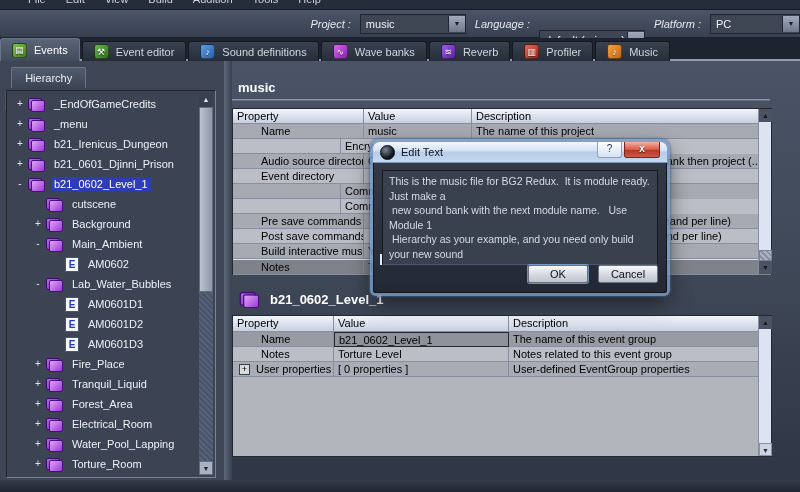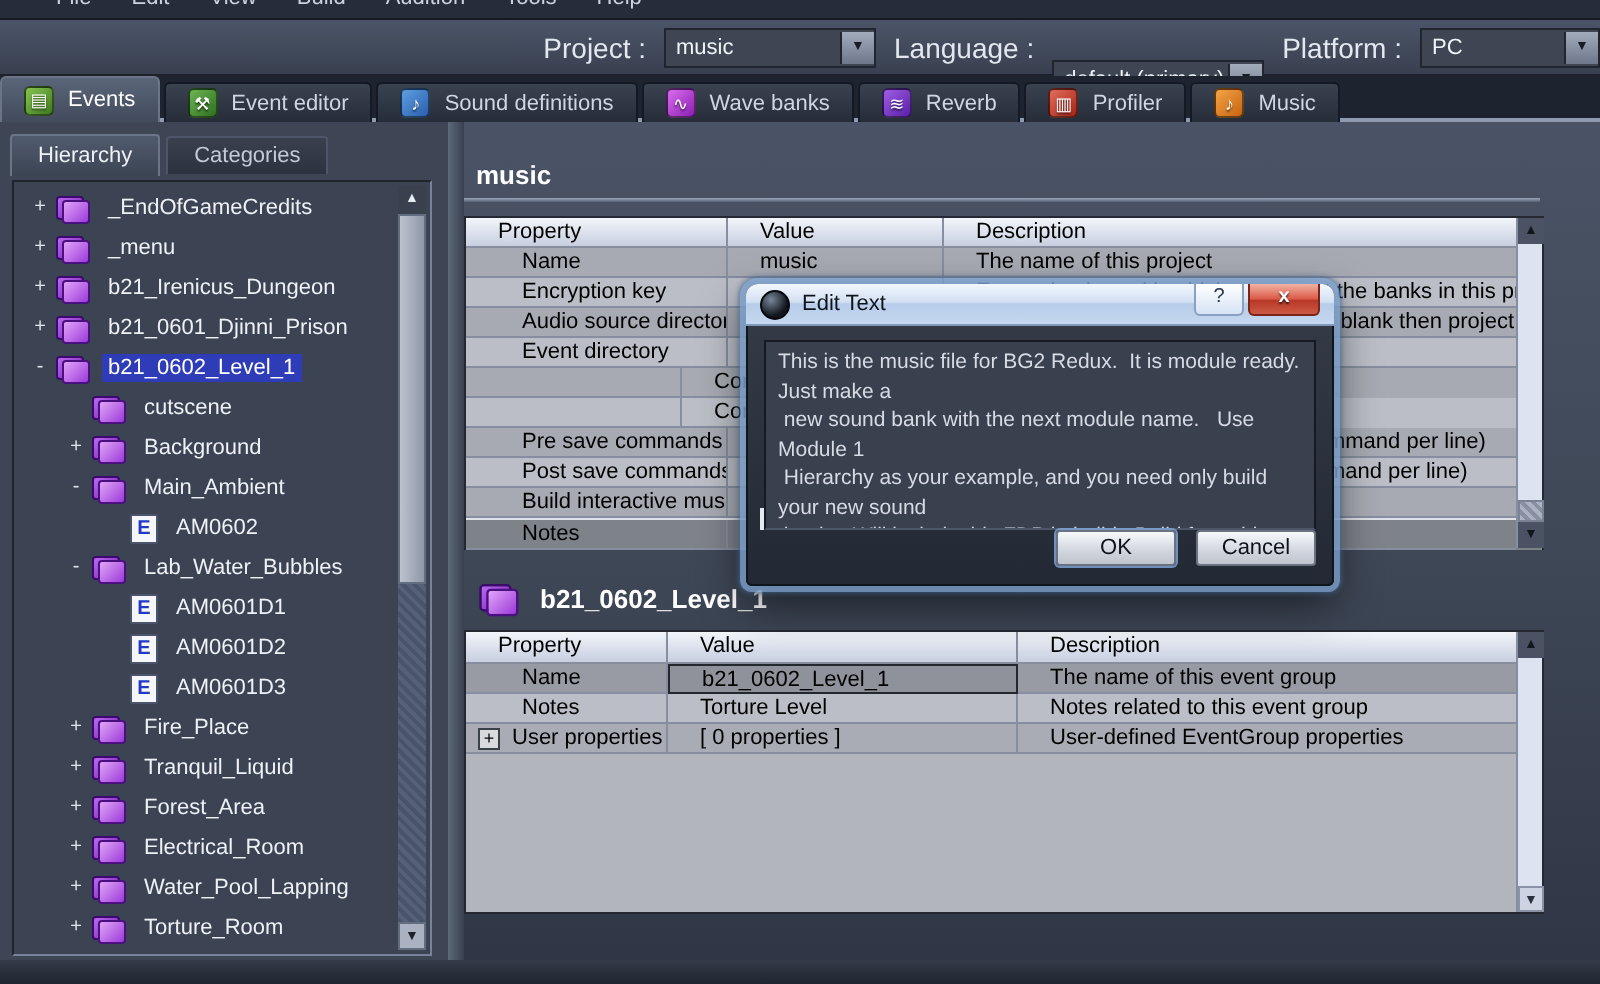--- a/index.html
+++ b/index.html
@@ -15,7 +15,7 @@
   .toolbar{position:absolute;top:10px;left:0;width:800px;height:28px;box-sizing:border-box;
     background:linear-gradient(180deg,#4c5568,#384050);border-bottom:1px solid #1d222c;
     display:flex;align-items:center;justify-content:flex-end;gap:9px;padding-right:0;}
-  .tb-label{font-size:14px;color:#e3e8f0;}
+  .tb-label{font-size:11px;color:#e3e8f0;font-style:italic;}
   .dropdown{height:18px;background:#3e4653;border:1px solid #20252f;display:flex;align-items:center;flex:none;}
   .dd-value{flex:1;font-size:11px;color:#f0f3f8;padding-left:5px;white-space:nowrap;overflow:hidden;}
   .dd-btn{width:16px;height:16px;background:linear-gradient(180deg,#a2abbc,#6e788a);

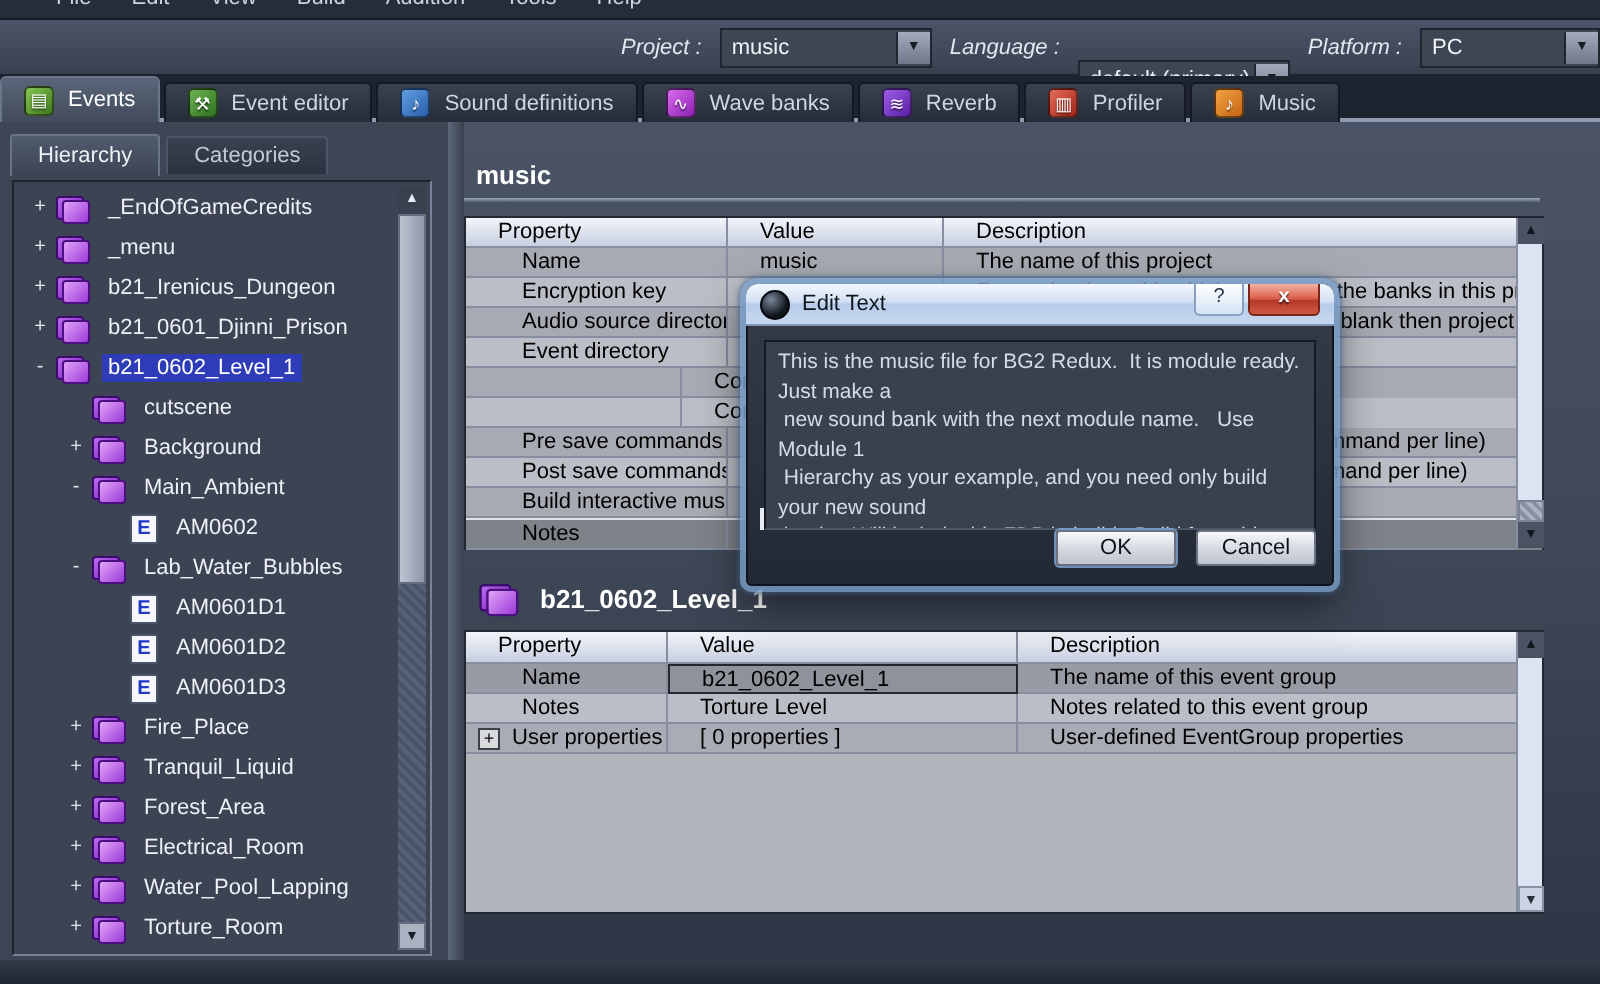--- a/index.html
+++ b/index.html
@@ -44,7 +44,7 @@
   .left-panel{position:absolute;top:61px;left:0;width:224px;height:419px;background:#3e4655;}
   .splitter{position:absolute;top:61px;left:224px;width:8px;height:419px;
     background:linear-gradient(90deg,#5d6879,#39414f);}
-  .side-tabs{position:absolute;top:6px;left:5px;display:flex;gap:3px;align-items:center;}
+  .side-tabs{position:absolute;top:6px;left:5px;display:flex;gap:3px;align-items:flex-end;flex-direction:column;}
   .side-tab{height:20px;padding:0 13px;font-size:11px;color:#eef1f6;display:flex;align-items:center;
     background:linear-gradient(180deg,#505b6e,#3c4453);border:1px solid #6b7588;border-bottom:none;
     border-radius:2px 2px 0 0;}

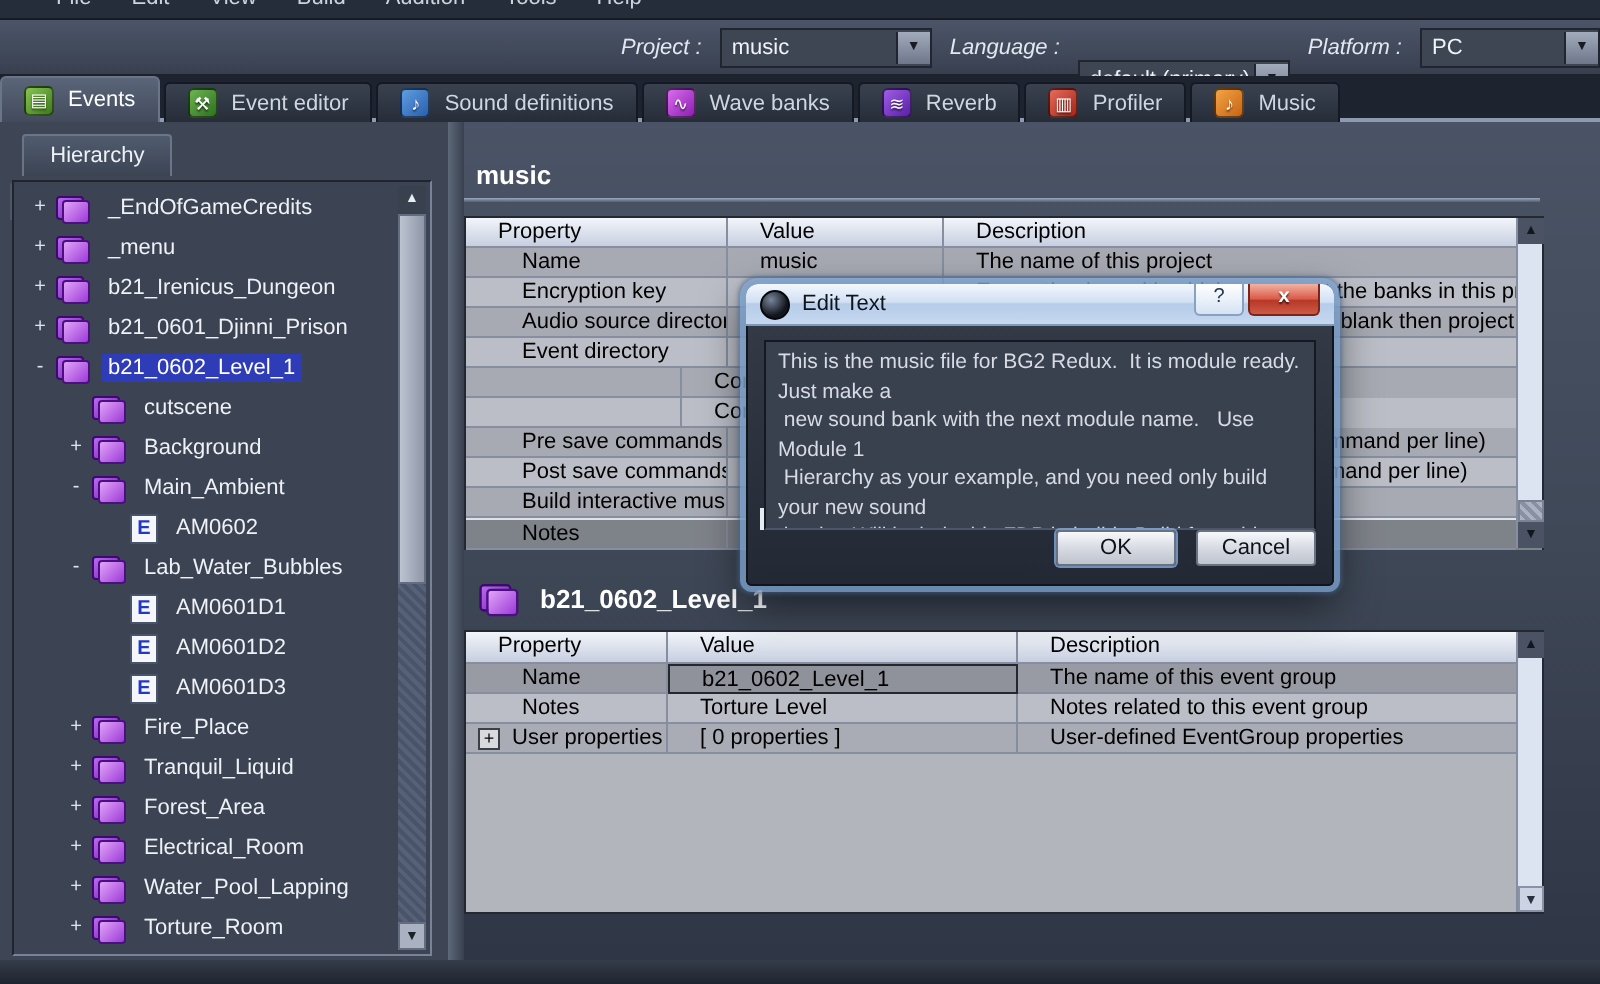--- a/index.html
+++ b/index.html
@@ -84,7 +84,7 @@
   .trow{display:flex;height:15px;font-size:11px;color:#000;}
   .thead{height:15px;background:linear-gradient(180deg,#f2f5fa,#c4ccde);}
   .cell{box-sizing:border-box;border-right:1px solid #868e9f;border-bottom:1px solid #868e9f;
-    padding:1px 4px 0 16px;white-space:nowrap;overflow:hidden;line-height:13px;}
+    padding:1px 4px 0 4px;white-space:nowrap;overflow:hidden;line-height:13px;}
   .hcell{font-size:11px;}
   .pcell{padding-left:28px;}
   .tu .c1{width:131px;} .tu .c2{width:108px;} .tu .c3{width:286px;border-right:none;}

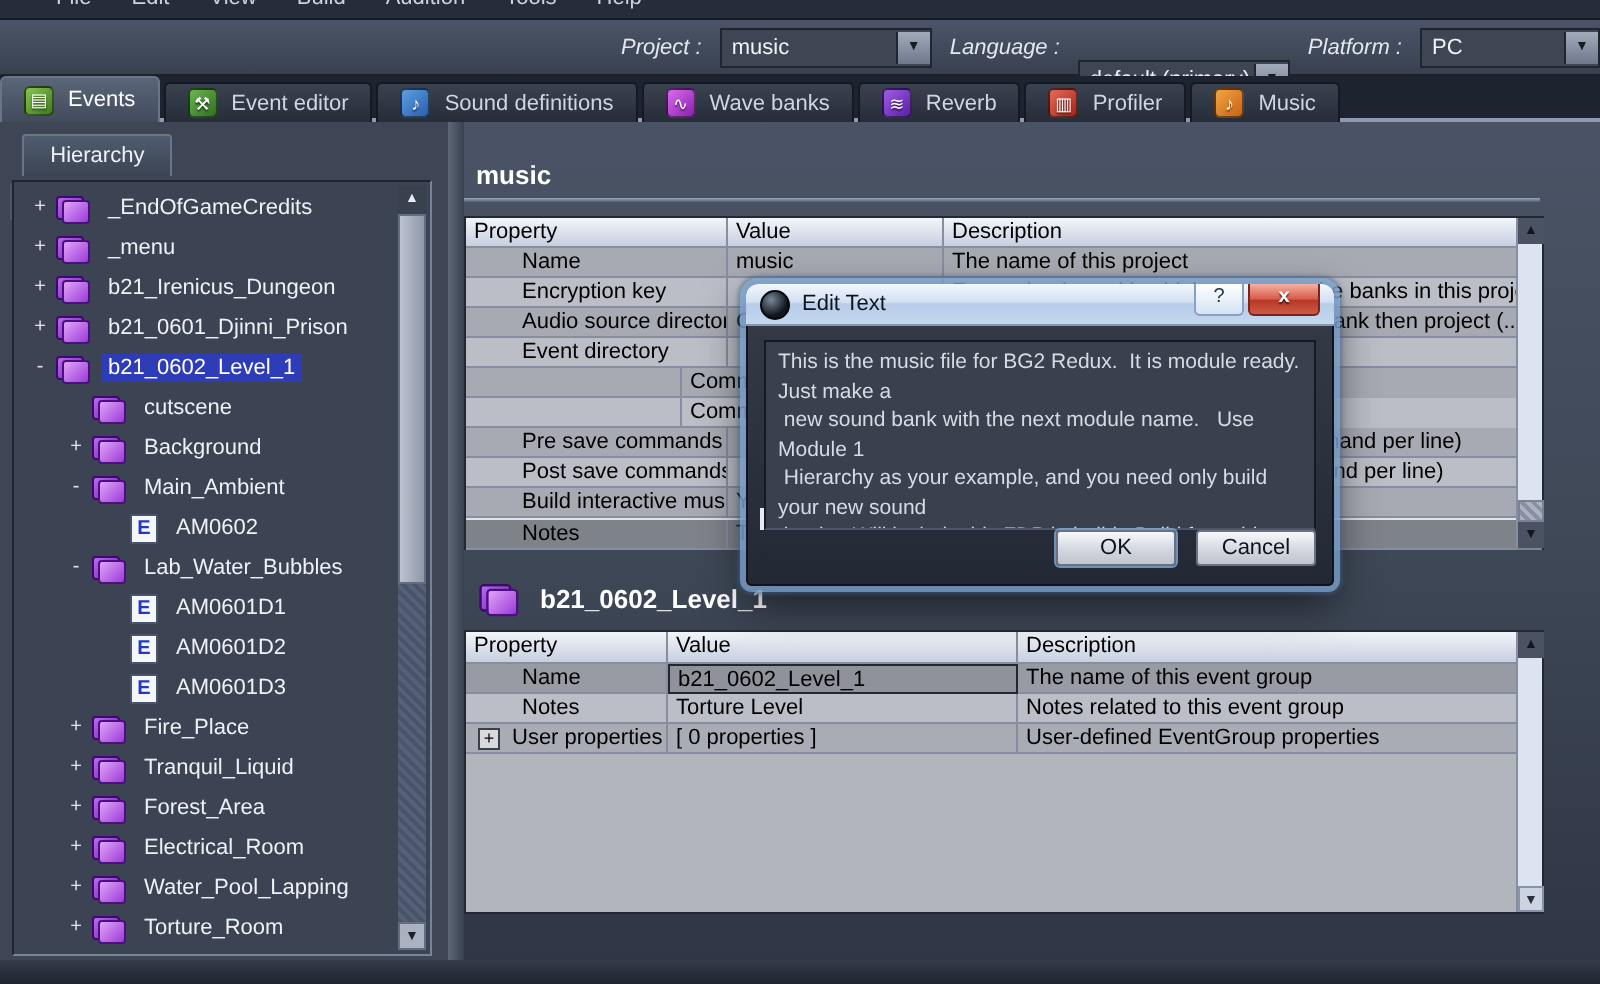--- a/index.html
+++ b/index.html
@@ -338,7 +338,6 @@
       <div class="cell c3">The name of this project</div>
     </div>
     <div class="trow r-light">
-      <div class="cell c1 pcell">Encryption key</div>
       <div class="cell c2"></div>
       <div class="cell c3">Encryption key with which to encrypt the banks in this project. Leave this field ...</div>
     </div>

